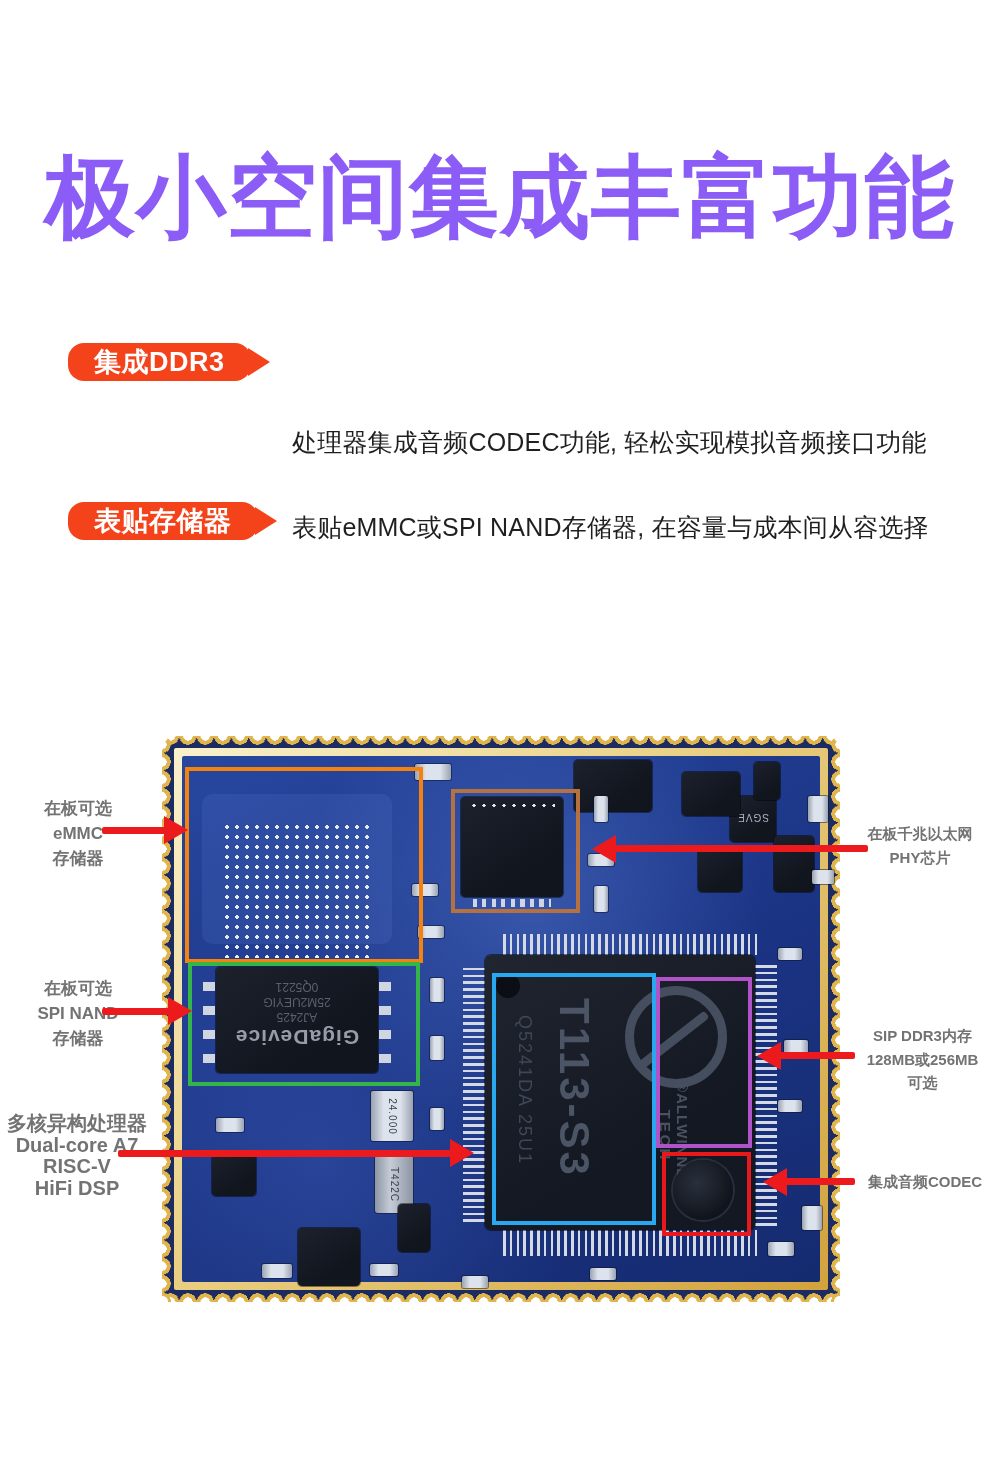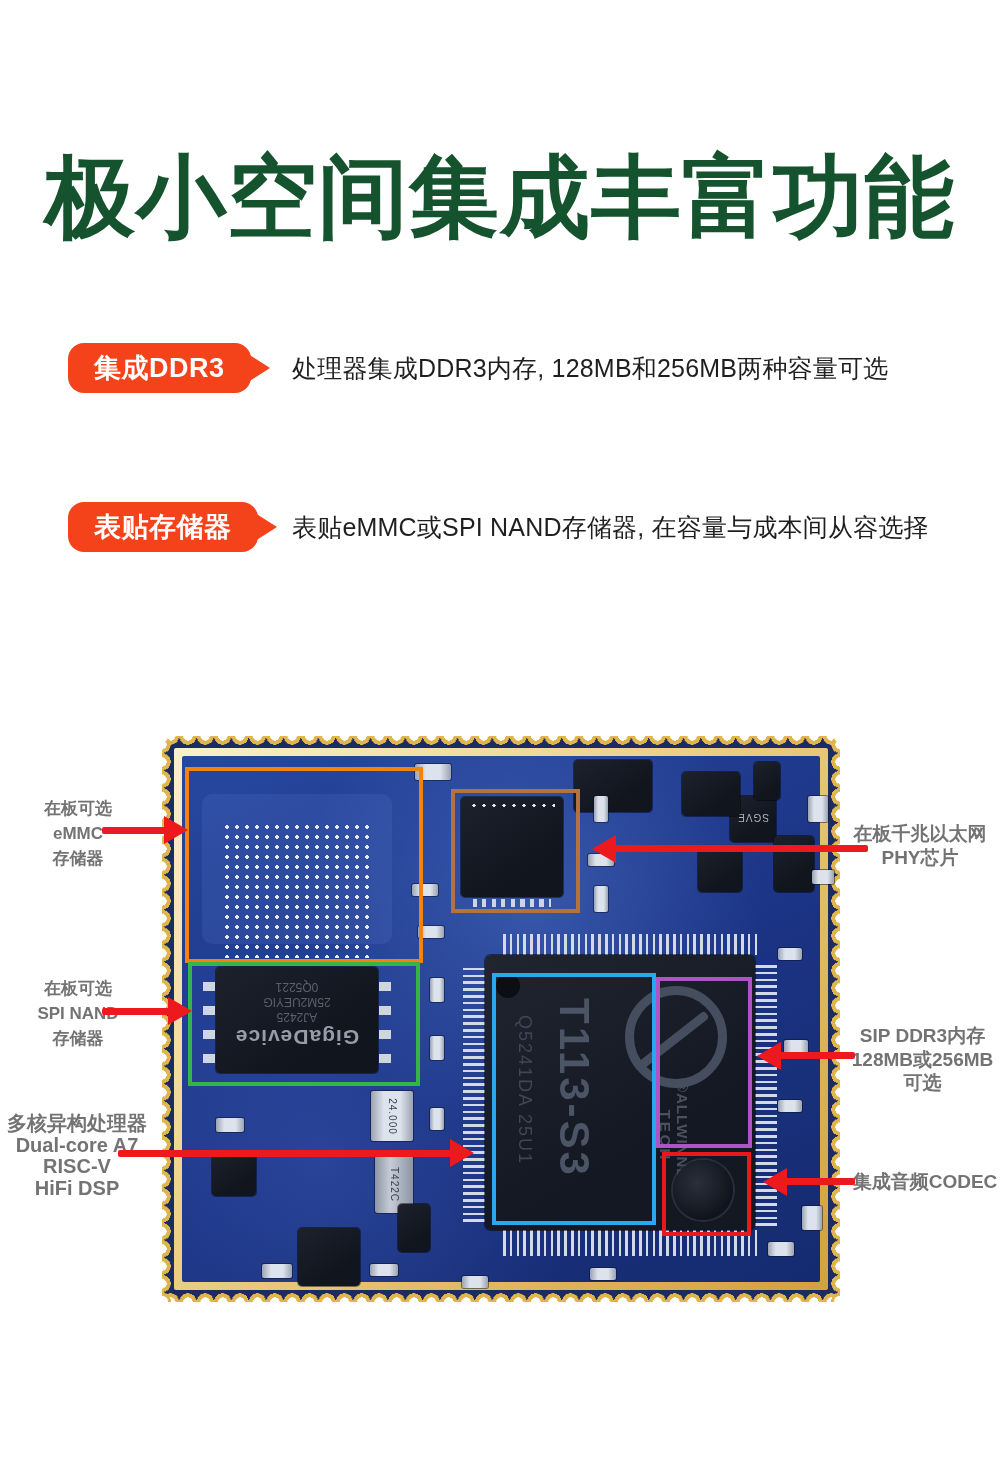--- a/index.html
+++ b/index.html
@@ -12,7 +12,7 @@
   
   #title{
     left:0;right:0;top:148px;text-align:center;margin:0;
-    font-size:90px;line-height:1.1;font-weight:900;color:#14532d;letter-spacing:1px;
+    font-size:90px;line-height:1.1;font-weight:900;color:#8b5cf6;letter-spacing:1px;
   }
 
   

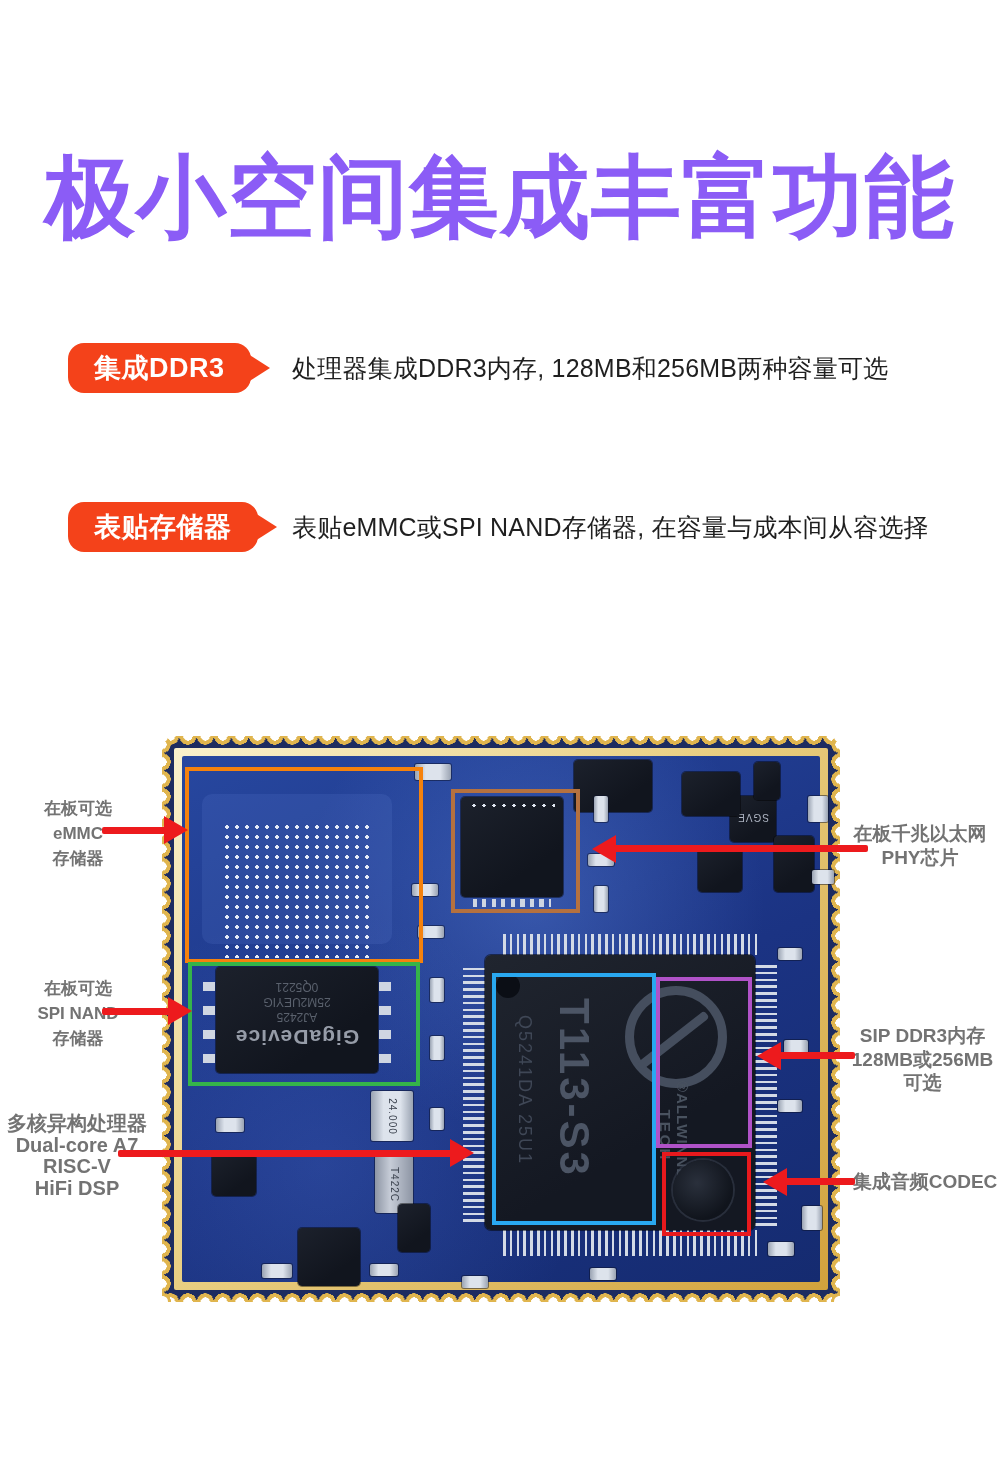--- a/index.html
+++ b/index.html
@@ -18,7 +18,7 @@
   
   .feature-row{left:0;top:0;width:1000px;height:50px;}
   .badge{
-    left:68px;top:0;height:50px;display:inline-flex;align-items:center;
+    left:68px;top:0;height:38px;display:inline-flex;align-items:center;
     padding:0 26px;background:#f4421a;color:#ffffff;border-radius:16px;
     font-size:27px;font-weight:800;letter-spacing:.5px;white-space:nowrap;
   }

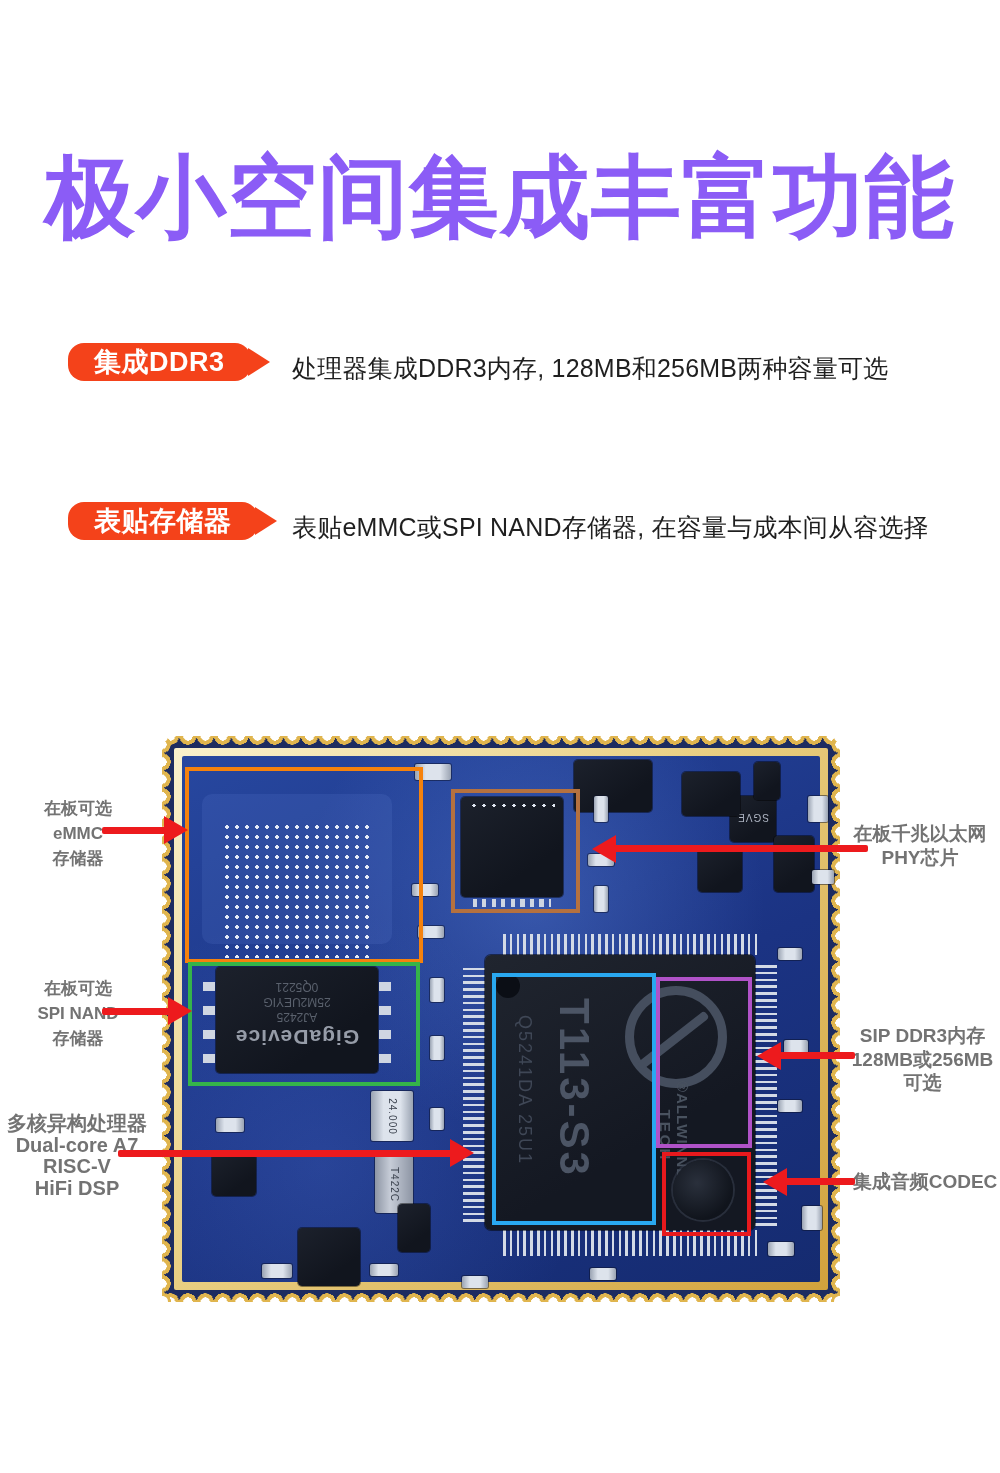--- a/index.html
+++ b/index.html
@@ -119,7 +119,6 @@
   <div class="abs badge">
       <span>集成DDR3</span>
     </div>
-  <div class="abs feature-desc">处理器集成DDR3内存, 128MB和256MB两种容量可选</div>
 </div>
 <div class="abs feature-row" style="top:417px">
 </div>

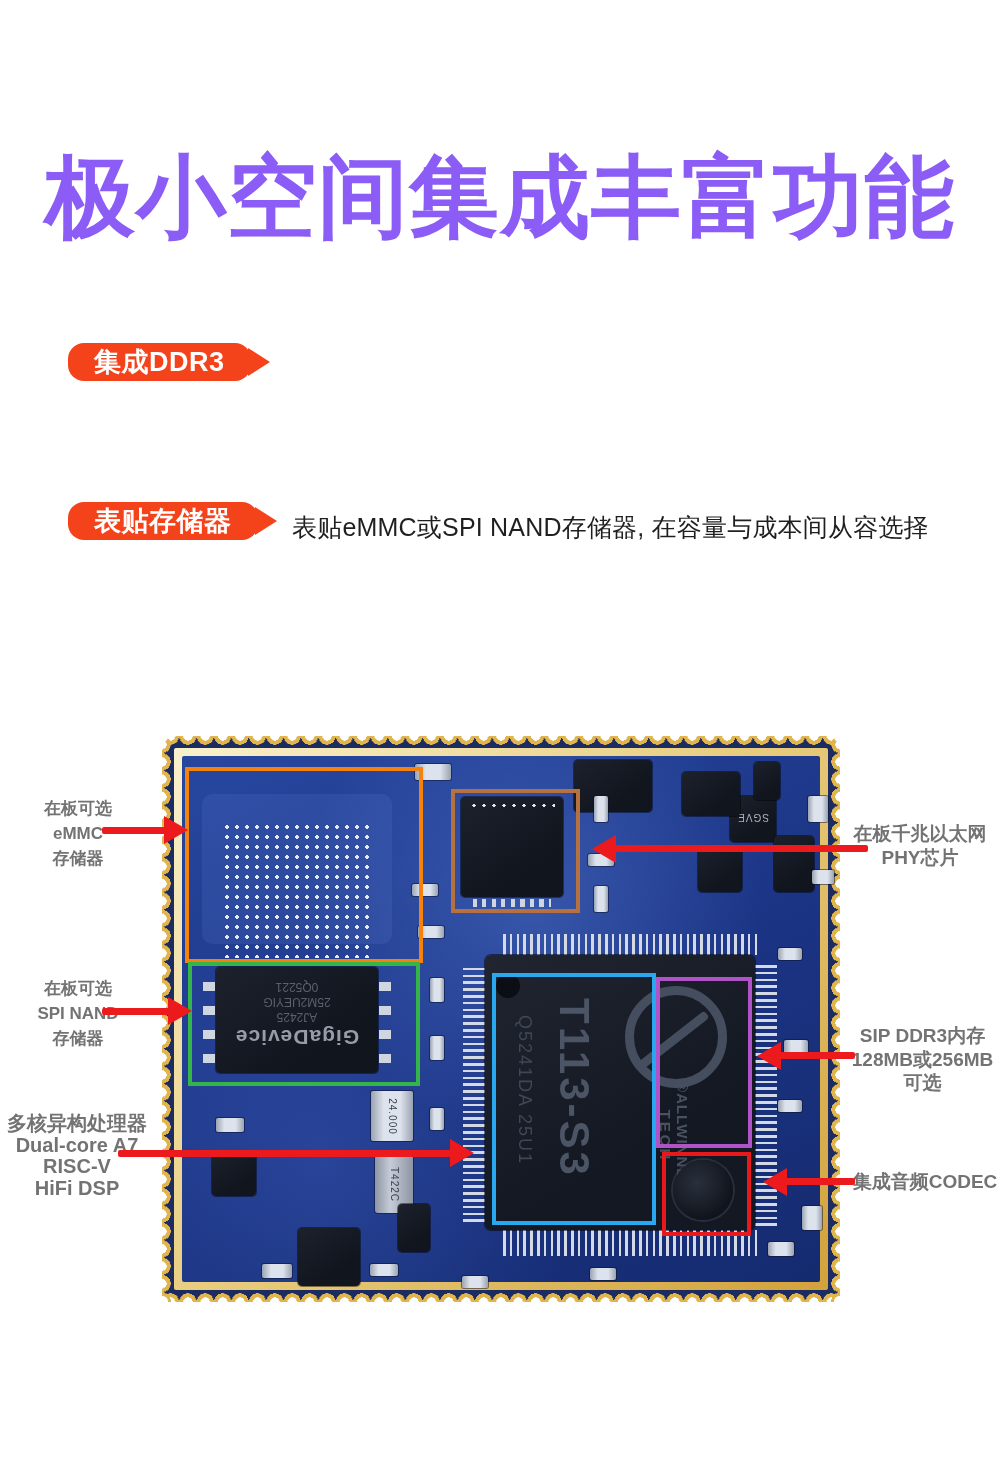--- a/index.html
+++ b/index.html
@@ -121,6 +121,7 @@
     </div>
 </div>
 <div class="abs feature-row" style="top:417px">
+  <div class="abs feature-desc">处理器集成音频CODEC功能, 轻松实现模拟音频接口功能</div>
 </div>
 <div class="abs feature-row" style="top:502px">
   <div class="abs badge">

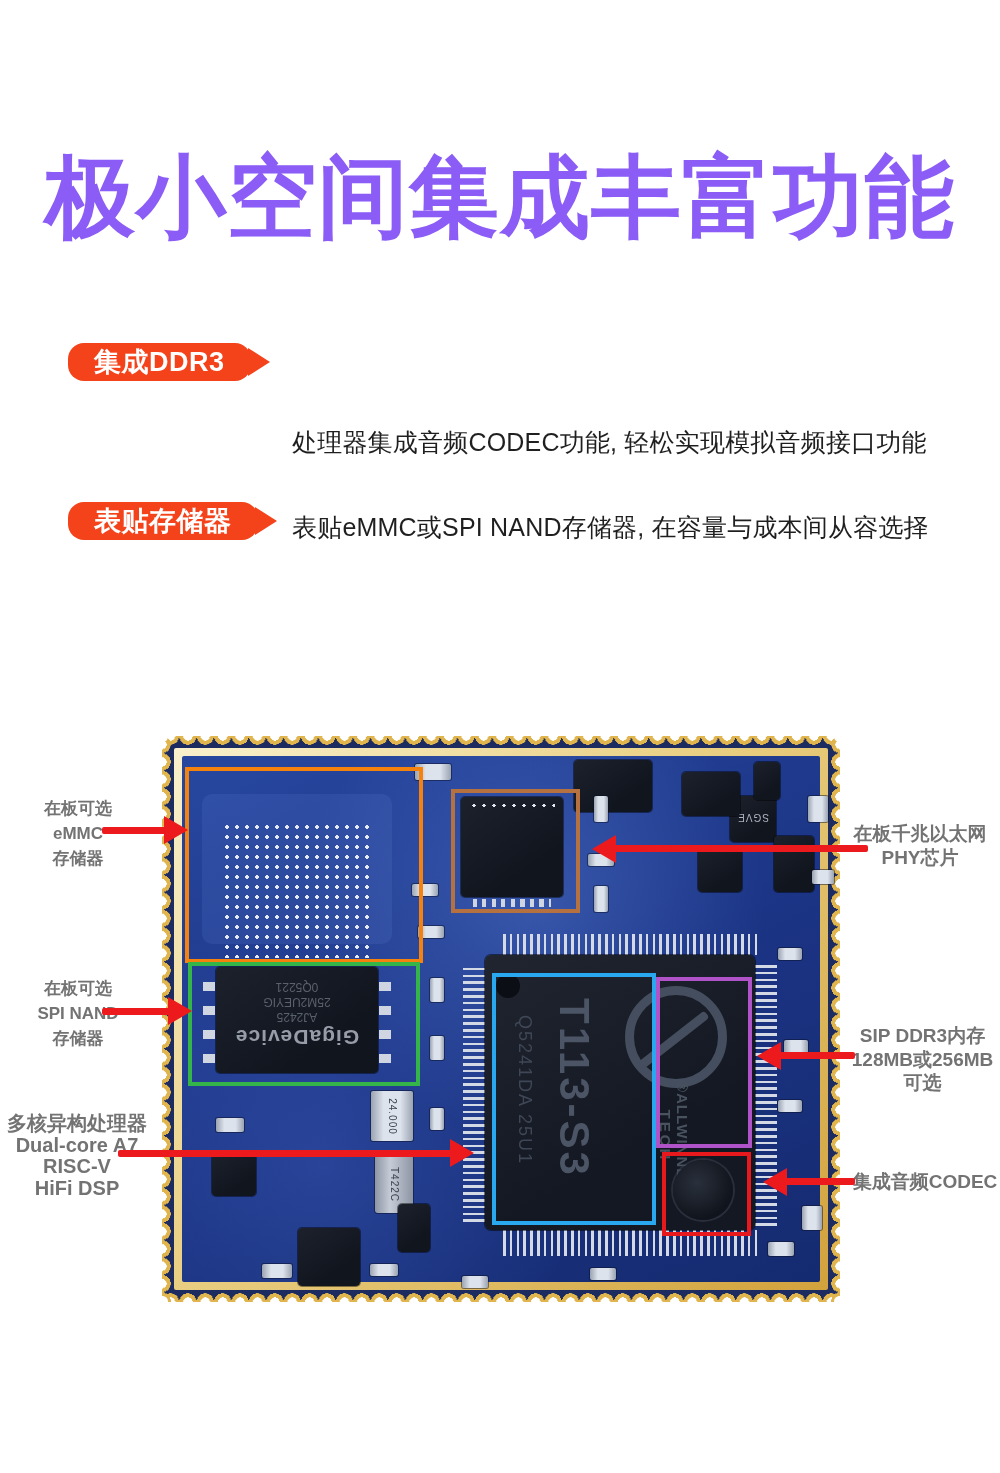--- a/index.html
+++ b/index.html
@@ -37,7 +37,7 @@
   .callout div{white-space:nowrap;}
   .co-l{font-size:17px;line-height:25px;}
   .co-s{font-size:20px;line-height:21.5px;}
-  .co-r{font-size:19px;line-height:24px;}
+  .co-r{font-size:15px;line-height:24px;}
 
   
   .aline{background:#ed1a1d;height:7px;border-radius:2px;}

